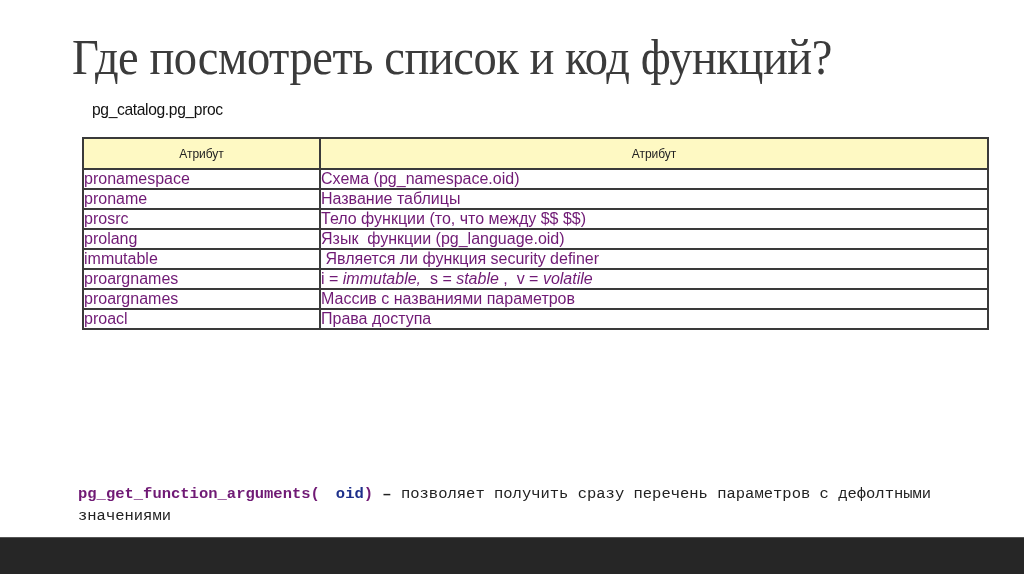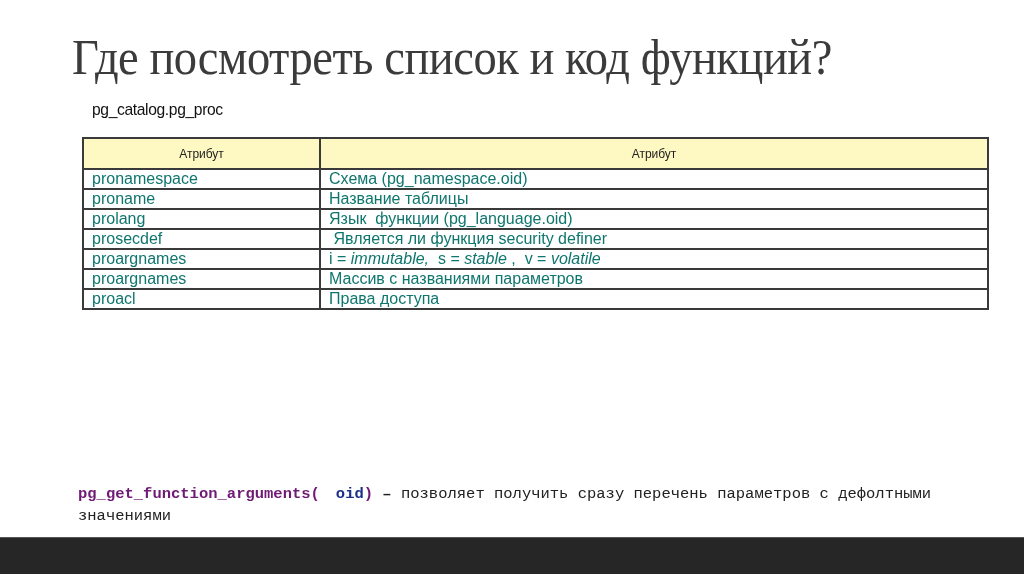--- a/index.html
+++ b/index.html
@@ -37,7 +37,7 @@
   }
   table.attrs th.col-attr { width: 237px; }
   table.attrs td {
-    font-size: 16px; color: #0f766e; height: 17px; padding: 0 8px;
+    font-size: 16px; color: #701a75; height: 17px; padding: 0 0;
   }
   .desc-part.italic { font-style: italic; }
 

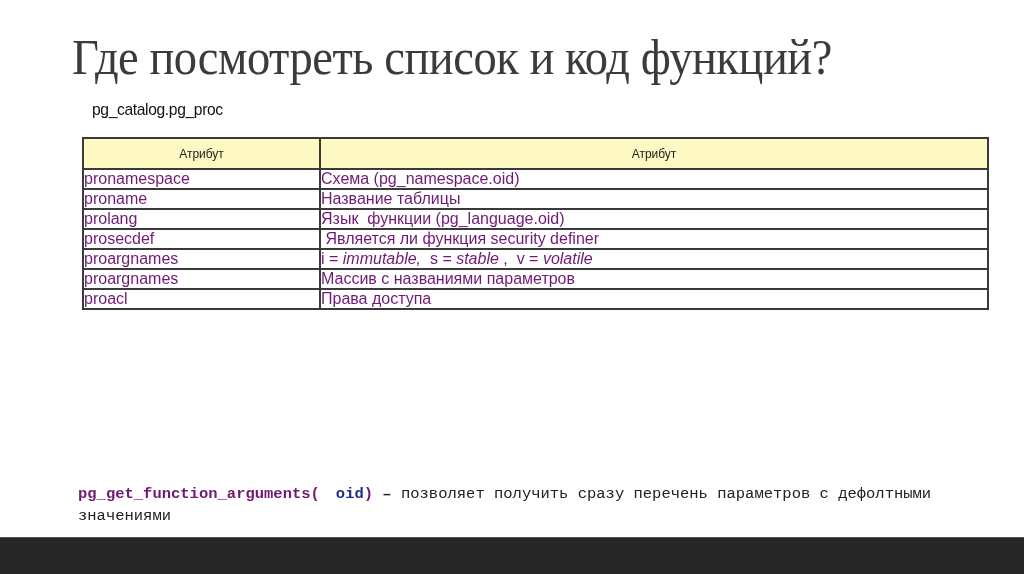--- a/index.html
+++ b/index.html
@@ -79,6 +79,10 @@
           <td><span class="desc-part" style="white-space: pre;">Название таблицы</span></td>
         </tr>
         <tr>
+          <td>prosrc</td>
+          <td><span class="desc-part" style="white-space: pre;">Тело функции (то, что между $$ $$)</span></td>
+        </tr>
+        <tr>
           <td>prolang</td>
           <td><span class="desc-part" style="white-space: pre;">Язык  функции (pg_language.oid)</span></td>
         </tr>

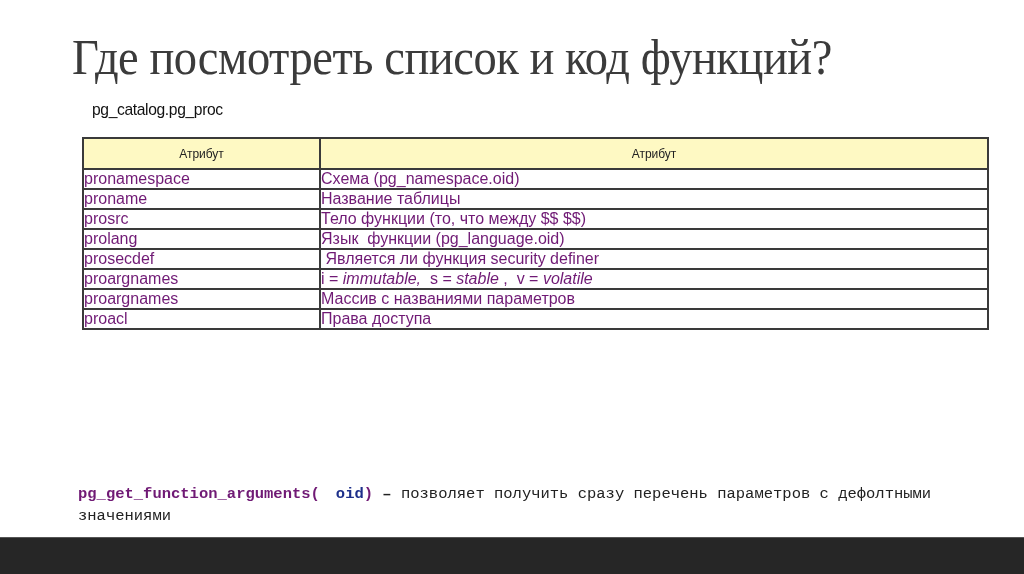--- a/index.html
+++ b/index.html
@@ -87,7 +87,7 @@
           <td><span class="desc-part" style="white-space: pre;">Язык  функции (pg_language.oid)</span></td>
         </tr>
         <tr>
-          <td>prosecdef</td>
+          <td>immutable</td>
           <td><span class="desc-part" style="white-space: pre;"> Является ли функция security definer</span></td>
         </tr>
         <tr>

